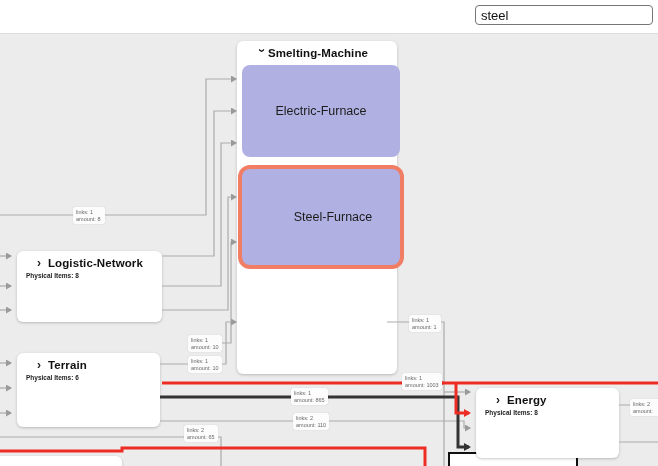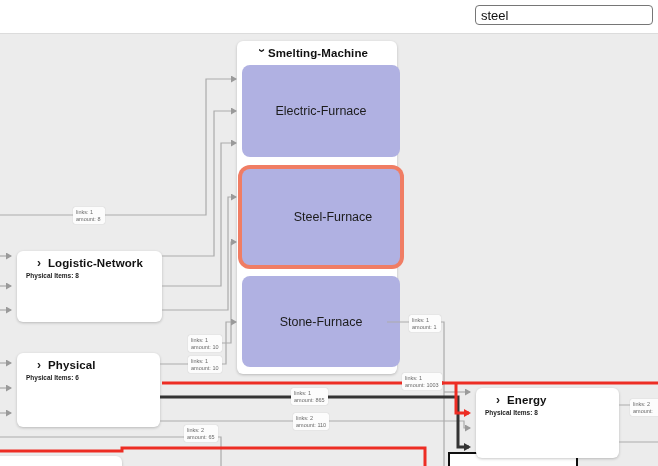--- a/index.html
+++ b/index.html
@@ -70,9 +70,6 @@
   </div>
   <div class="node hl" style="top:128px; height:96px;">
     <span>Steel-Furnace</span>
-  </div>
-  <div class="node" style="top:235px; height:91px;">
-    <span>Stone-Furnace</span>
   </div>
 </div>
 

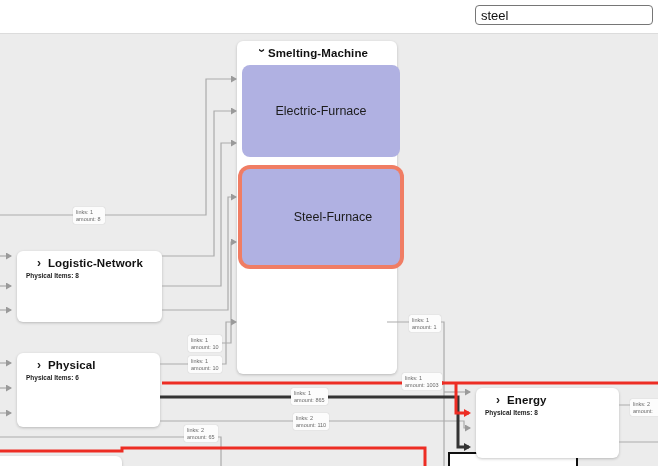--- a/index.html
+++ b/index.html
@@ -84,7 +84,7 @@
 <div class="card" style="left:17px; top:353px; width:143px; height:74px;">
   <div class="card-header">
     <span class="chev">›</span>
-    <span class="gtitle">Physical</span>
+    <span class="gtitle">Terrain</span>
   </div>
   <div class="gsub">Physical Items: 6</div>
 </div>

